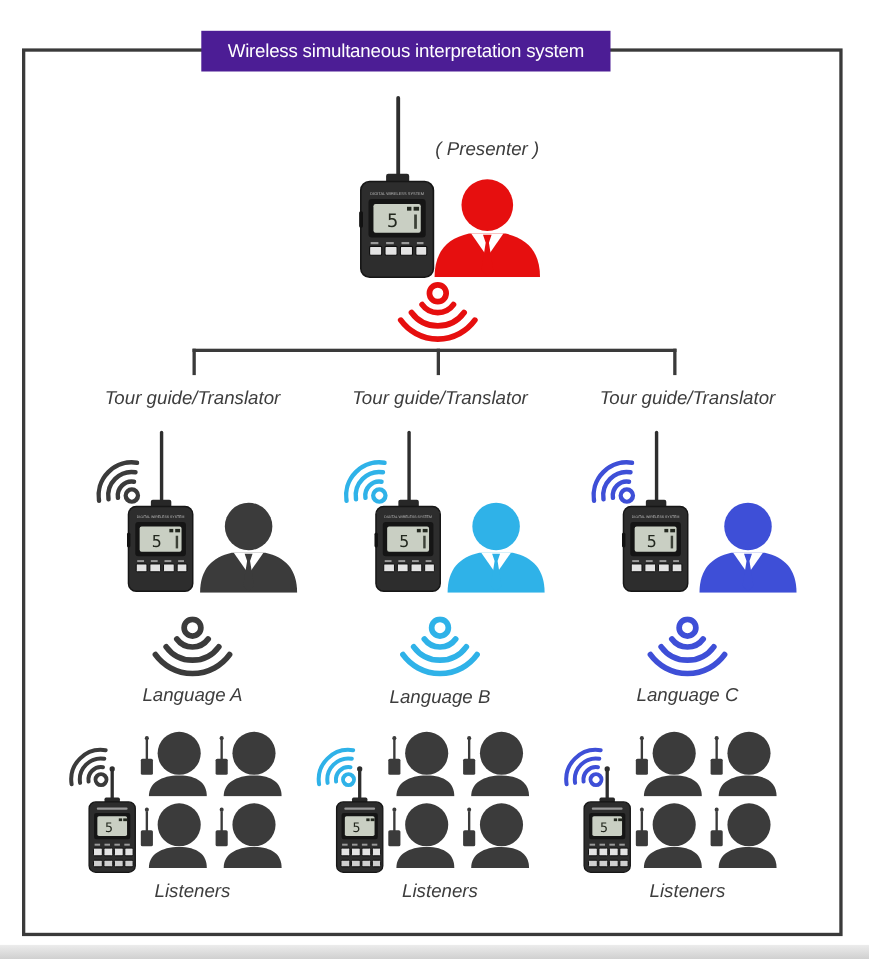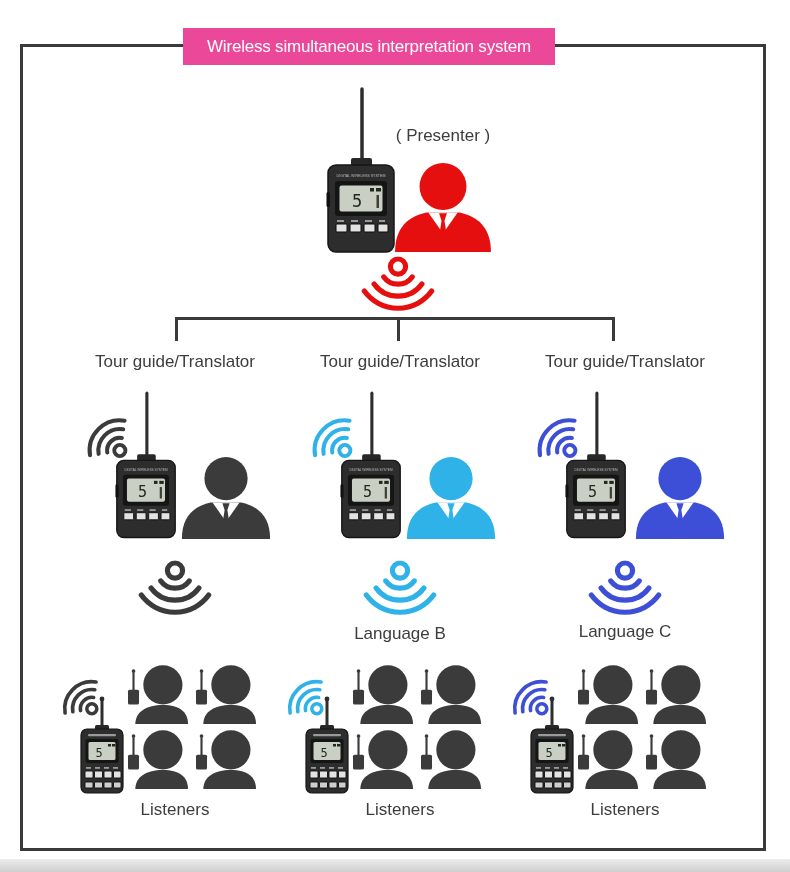--- a/index.html
+++ b/index.html
@@ -133,7 +133,7 @@
 
   <div class="frame"></div>
 
-  <div class="title-banner" style="background-color: #ec4899;">
+  <div class="title-banner" style="background-color: #4c1d95;">
     <span>Wireless simultaneous interpretation system</span>
   </div>
 

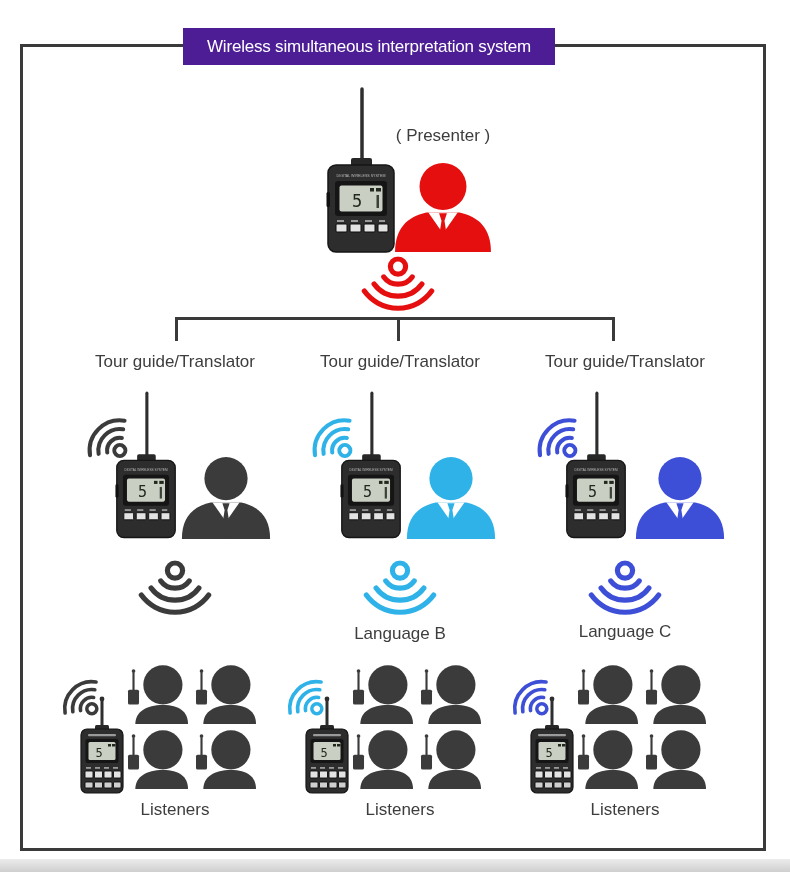--- a/index.html
+++ b/index.html
@@ -23,6 +23,7 @@
   .lbl{
     position:absolute;color:#3d3d3d;font-size:17px;text-align:center;
     white-space:nowrap;
+    font-style:italic;
   }
   .line{position:absolute;background:#3a3a3a;}
   svg.accent{color:var(--ac);}

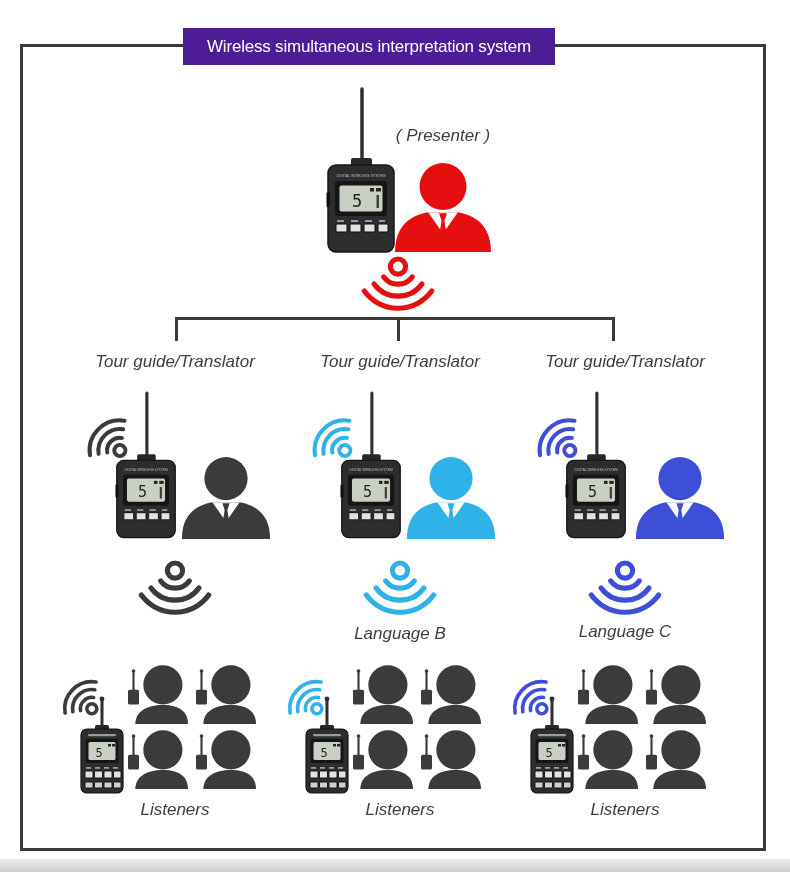--- a/index.html
+++ b/index.html
@@ -170,6 +170,7 @@
     <svg class="abs accent" style="left:90px;top:560px" width="80" height="58" viewBox="0 0 100 72">
         <use href="#sym-broadcast"></use>
       </svg>
+    <div class="lbl" style="left:30px;top:622px;width:200px;">Language A</div>
     <svg class="abs accent" style="left:12px;top:676px" width="52" height="52" viewBox="0 0 100 100">
         <use href="#sym-wifi"></use>
       </svg>

